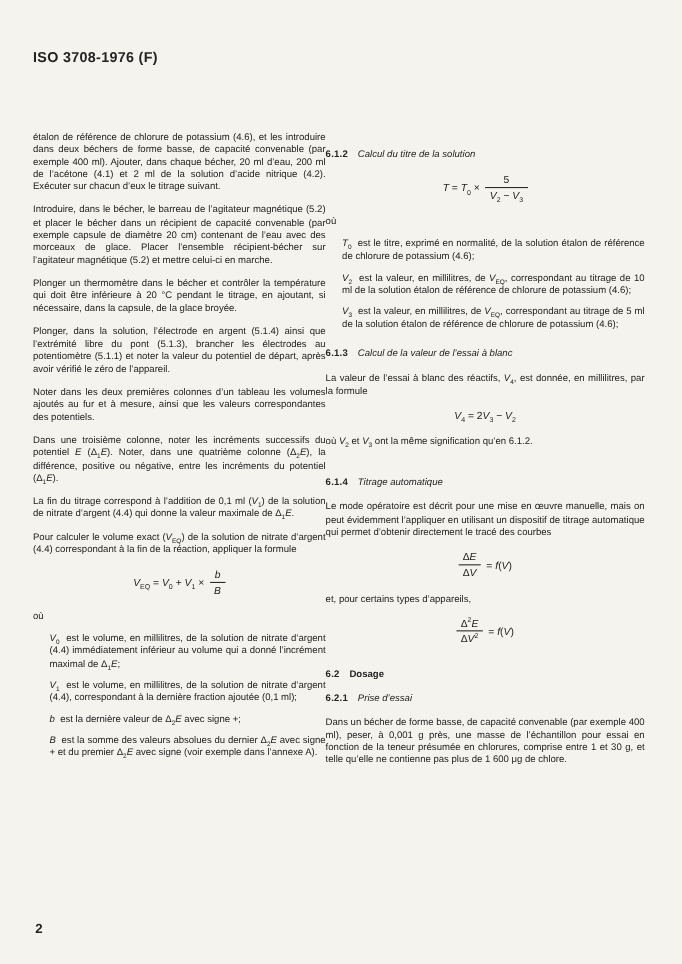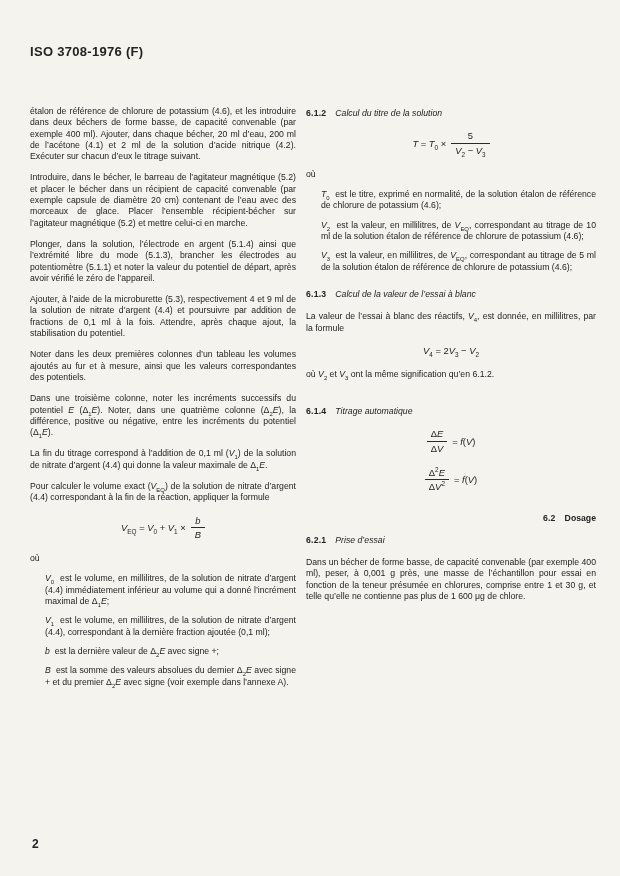--- a/index.html
+++ b/index.html
@@ -17,8 +17,8 @@
     font-size: 13px; font-weight: bold; letter-spacing: 0.3px;
   }
   .columns {
-    position: absolute; top: 106px; left: 30px; width: 566px;
-    display: flex; gap: 10px;
+    position: absolute; top: 119px; left: 30px; width: 566px;
+    display: flex; gap: 0;
     font-size: 8.7px; line-height: 11.3px;
   }
   .col { display: block; }

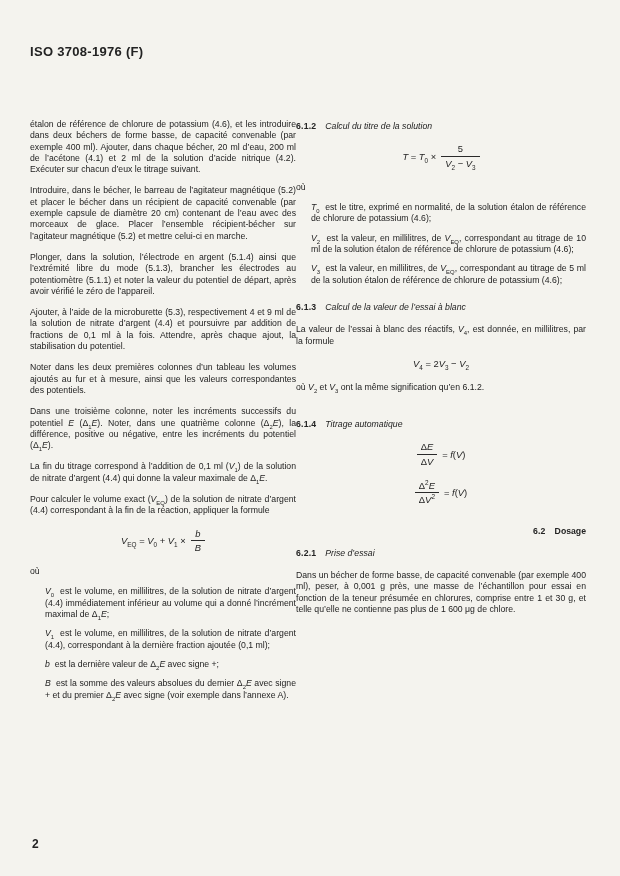--- a/index.html
+++ b/index.html
@@ -33,7 +33,7 @@
   .heading .num { font-weight: bold; margin-right: 9px; letter-spacing: 0.2px; }
   .heading.italic .title { font-style: italic; }
   .heading.bold  .title { font-weight: bold; }
-  .col > .heading:first-child { margin-top: 2px; }
+  .col > .heading:first-child { margin-top: 16px; }
 
   .formula {
     display: flex; justify-content: center; align-items: center;

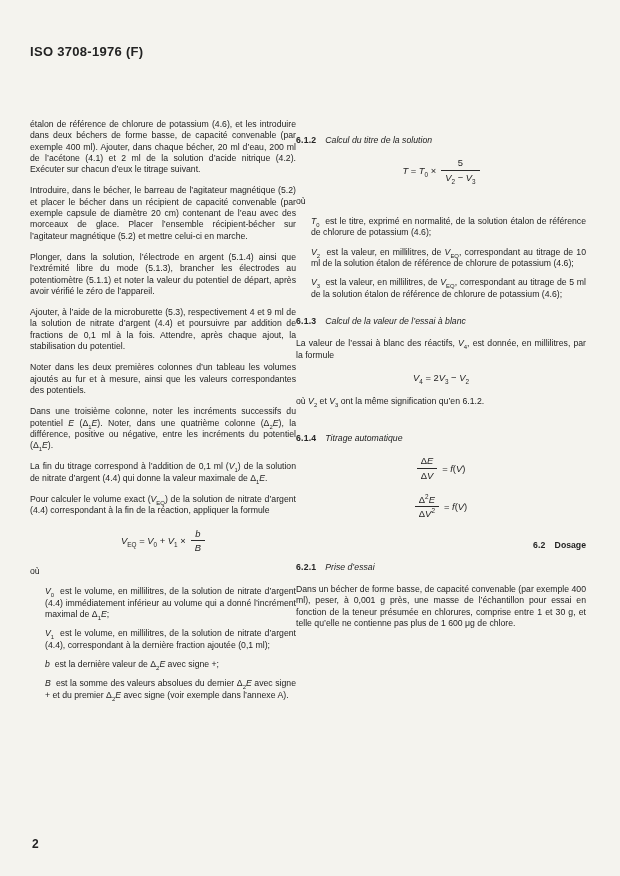--- a/index.html
+++ b/index.html
@@ -62,6 +62,7 @@
     <div class="col col-left">
         <div class="para">étalon de référence de chlorure de potassium (4.6), et les introduire dans deux béchers de forme basse, de capacité convenable (par exemple 400 ml). Ajouter, dans chaque bécher, 20 ml d’eau, 200 ml de l’acétone (4.1) et 2 ml de la solution d’acide nitrique (4.2). Exécuter sur chacun d’eux le titrage suivant.</div>
         <div class="para">Introduire, dans le bécher, le barreau de l’agitateur magnétique (5.2) et placer le bécher dans un récipient de capacité convenable (par exemple capsule de diamètre 20 cm) contenant de l’eau avec des morceaux de glace. Placer l’ensemble récipient-bécher sur l’agitateur magnétique (5.2) et mettre celui-ci en marche.</div>
+        <div class="para">Plonger un thermomètre dans le bécher et contrôler la température qui doit être inférieure à 20 °C pendant le titrage, en ajoutant, si nécessaire, dans la capsule, de la glace broyée.</div>
         <div class="para">Plonger, dans la solution, l’électrode en argent (5.1.4) ainsi que l’extrémité libre du mode (5.1.3), brancher les électrodes au potentiomètre (5.1.1) et noter la valeur du potentiel de départ, après avoir vérifié le zéro de l’appareil.</div>
         <div class="para">Ajouter, à l’aide de la microburette (5.3), respectivement 4 et 9 ml de la solution de nitrate d’argent (4.4) et poursuivre par addition de fractions de 0,1 ml à la fois. Attendre, après chaque ajout, la stabilisation du potentiel.</div>
         <div class="para">Noter dans les deux premières colonnes d’un tableau les volumes ajoutés au fur et à mesure, ainsi que les valeurs correspondantes des potentiels.</div>

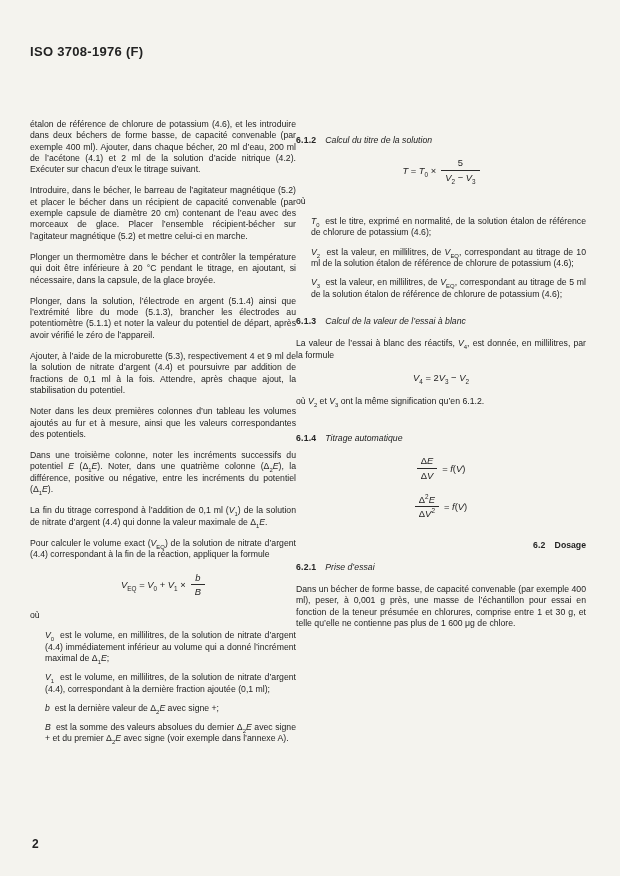--- a/index.html
+++ b/index.html
@@ -63,7 +63,7 @@
         <div class="para">étalon de référence de chlorure de potassium (4.6), et les introduire dans deux béchers de forme basse, de capacité convenable (par exemple 400 ml). Ajouter, dans chaque bécher, 20 ml d’eau, 200 ml de l’acétone (4.1) et 2 ml de la solution d’acide nitrique (4.2). Exécuter sur chacun d’eux le titrage suivant.</div>
         <div class="para">Introduire, dans le bécher, le barreau de l’agitateur magnétique (5.2) et placer le bécher dans un récipient de capacité convenable (par exemple capsule de diamètre 20 cm) contenant de l’eau avec des morceaux de glace. Placer l’ensemble récipient-bécher sur l’agitateur magnétique (5.2) et mettre celui-ci en marche.</div>
         <div class="para">Plonger un thermomètre dans le bécher et contrôler la température qui doit être inférieure à 20 °C pendant le titrage, en ajoutant, si nécessaire, dans la capsule, de la glace broyée.</div>
-        <div class="para">Plonger, dans la solution, l’électrode en argent (5.1.4) ainsi que l’extrémité libre du mode (5.1.3), brancher les électrodes au potentiomètre (5.1.1) et noter la valeur du potentiel de départ, après avoir vérifié le zéro de l’appareil.</div>
+        <div class="para">Plonger, dans la solution, l’électrode en argent (5.1.4) ainsi que l’extrémité libre du pont (5.1.3), brancher les électrodes au potentiomètre (5.1.1) et noter la valeur du potentiel de départ, après avoir vérifié le zéro de l’appareil.</div>
         <div class="para">Ajouter, à l’aide de la microburette (5.3), respectivement 4 et 9 ml de la solution de nitrate d’argent (4.4) et poursuivre par addition de fractions de 0,1 ml à la fois. Attendre, après chaque ajout, la stabilisation du potentiel.</div>
         <div class="para">Noter dans les deux premières colonnes d’un tableau les volumes ajoutés au fur et à mesure, ainsi que les valeurs correspondantes des potentiels.</div>
         <div class="para">Dans une troisième colonne, noter les incréments successifs du potentiel <em>E</em> (Δ<sub>1</sub><em>E</em>). Noter, dans une quatrième colonne (Δ<sub>2</sub><em>E</em>), la différence, positive ou négative, entre les incréments du potentiel (Δ<sub>1</sub><em>E</em>).</div>

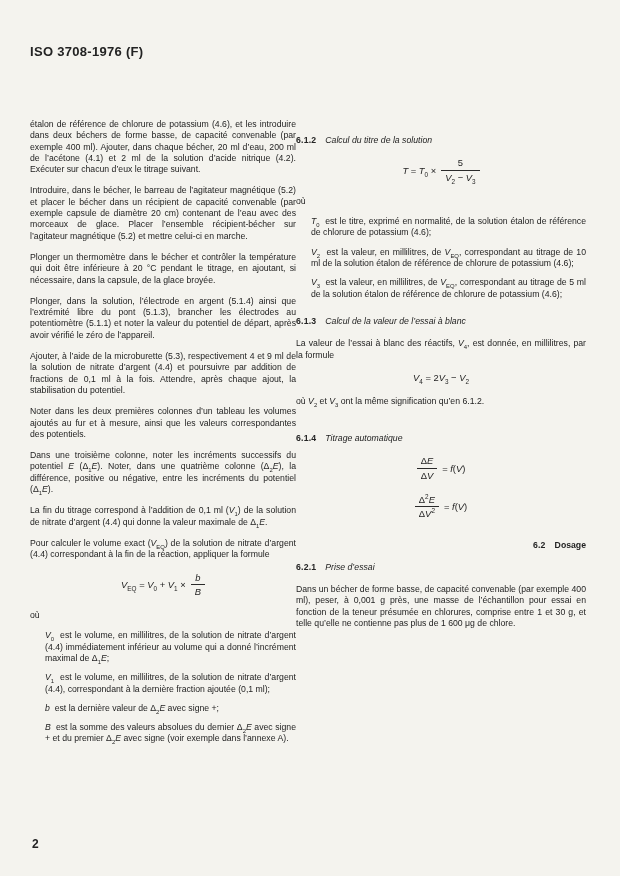--- a/index.html
+++ b/index.html
@@ -64,7 +64,6 @@
         <div class="para">Introduire, dans le bécher, le barreau de l’agitateur magnétique (5.2) et placer le bécher dans un récipient de capacité convenable (par exemple capsule de diamètre 20 cm) contenant de l’eau avec des morceaux de glace. Placer l’ensemble récipient-bécher sur l’agitateur magnétique (5.2) et mettre celui-ci en marche.</div>
         <div class="para">Plonger un thermomètre dans le bécher et contrôler la température qui doit être inférieure à 20 °C pendant le titrage, en ajoutant, si nécessaire, dans la capsule, de la glace broyée.</div>
         <div class="para">Plonger, dans la solution, l’électrode en argent (5.1.4) ainsi que l’extrémité libre du pont (5.1.3), brancher les électrodes au potentiomètre (5.1.1) et noter la valeur du potentiel de départ, après avoir vérifié le zéro de l’appareil.</div>
-        <div class="para">Ajouter, à l’aide de la microburette (5.3), respectivement 4 et 9 ml de la solution de nitrate d’argent (4.4) et poursuivre par addition de fractions de 0,1 ml à la fois. Attendre, après chaque ajout, la stabilisation du potentiel.</div>
         <div class="para">Noter dans les deux premières colonnes d’un tableau les volumes ajoutés au fur et à mesure, ainsi que les valeurs correspondantes des potentiels.</div>
         <div class="para">Dans une troisième colonne, noter les incréments successifs du potentiel <em>E</em> (Δ<sub>1</sub><em>E</em>). Noter, dans une quatrième colonne (Δ<sub>2</sub><em>E</em>), la différence, positive ou négative, entre les incréments du potentiel (Δ<sub>1</sub><em>E</em>).</div>
         <div class="para">La fin du titrage correspond à l’addition de 0,1 ml (<em>V</em><sub>1</sub>) de la solution de nitrate d’argent (4.4) qui donne la valeur maximale de Δ<sub>1</sub><em>E</em>.</div>

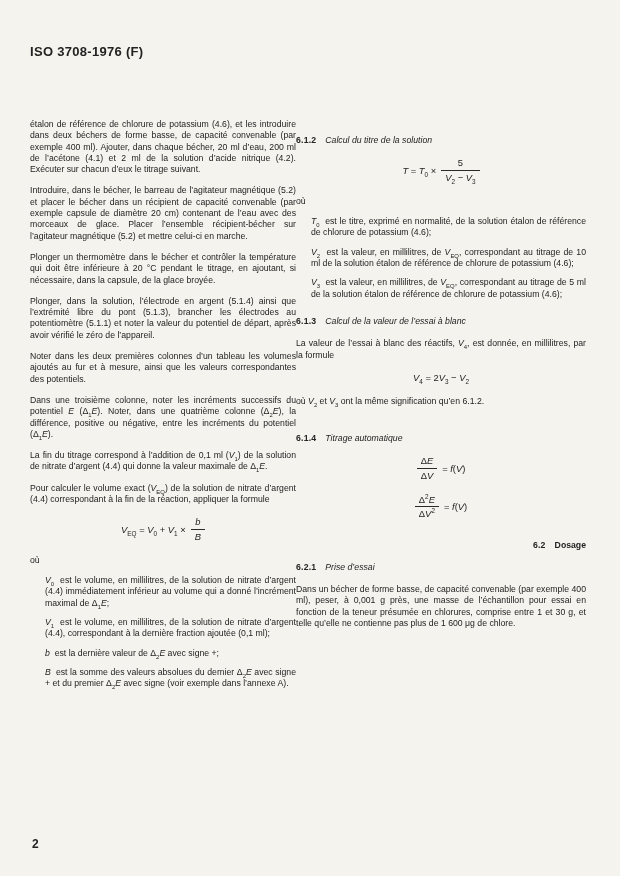--- a/index.html
+++ b/index.html
@@ -101,6 +101,7 @@
         </div>
         <div class="para">où <em>V</em><sub>2</sub> et <em>V</em><sub>3</sub> ont la même signification qu’en 6.1.2.</div>
         <div class="heading italic" style="margin-top: 26px;"><span class="num">6.1.4</span><span class="title">Titrage automatique</span></div>
+        <div class="para">Le mode opératoire est décrit pour une mise en œuvre manuelle, mais on peut évidemment l’appliquer en utilisant un dispositif de titrage automatique qui permet d’obtenir directement le tracé des courbes</div>
         <div class="formula">
           <span class="frac">
             <span class="fnum">Δ<em>E</em></span>

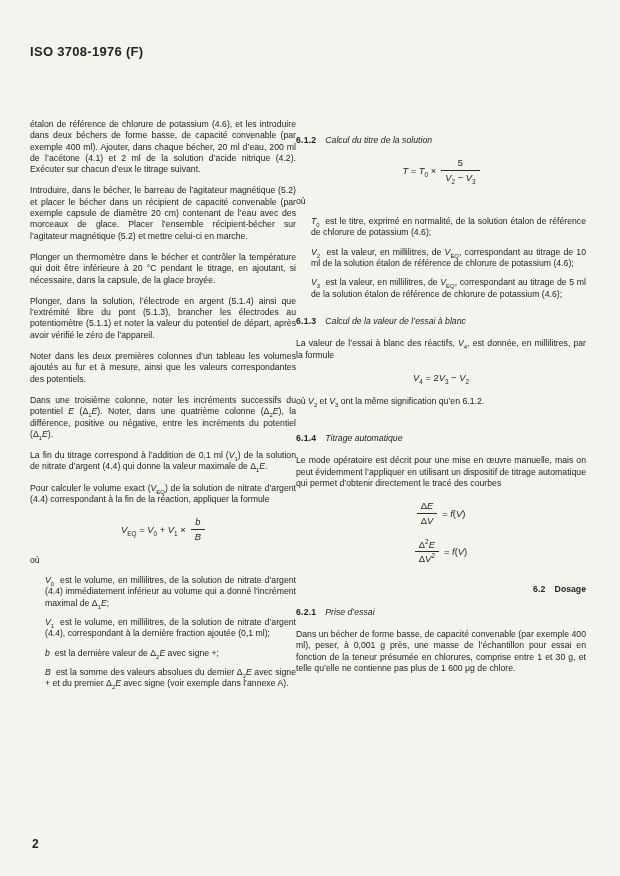--- a/index.html
+++ b/index.html
@@ -109,6 +109,7 @@
           </span>
           <span>= <em>f</em>(<em>V</em>)</span>
         </div>
+        <div class="para">et, pour certains types d’appareils,</div>
         <div class="formula">
           <span class="frac">
             <span class="fnum">Δ<sup>2</sup><em>E</em></span>

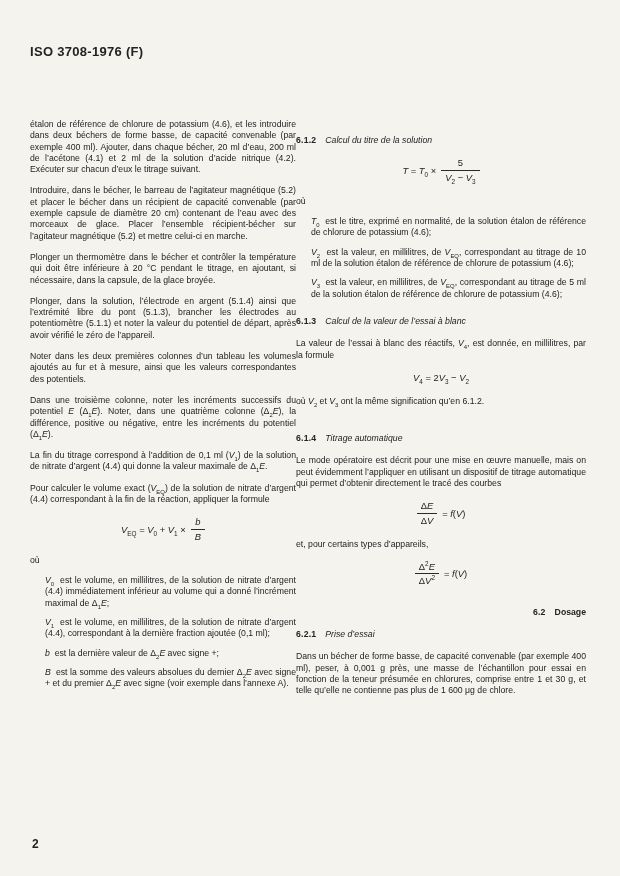--- a/index.html
+++ b/index.html
@@ -117,7 +117,7 @@
           </span>
           <span>= <em>f</em>(<em>V</em>)</span>
         </div>
-        <div class="heading bold" style="margin-top: 20px; text-align: right;"><span class="num">6.2</span><span class="title">Dosage</span></div>
+        <div class="heading bold" style="margin-top: 20px;"><span class="num">6.2</span><span class="title">Dosage</span></div>
         <div class="heading italic" style="margin-top: 8px;"><span class="num">6.2.1</span><span class="title">Prise d’essai</span></div>
         <div class="para">Dans un bécher de forme basse, de capacité convenable (par exemple 400 ml), peser, à 0,001 g près, une masse de l’échantillon pour essai en fonction de la teneur présumée en chlorures, comprise entre 1 et 30 g, et telle qu’elle ne contienne pas plus de 1 600 μg de chlore.</div>
       </div>

